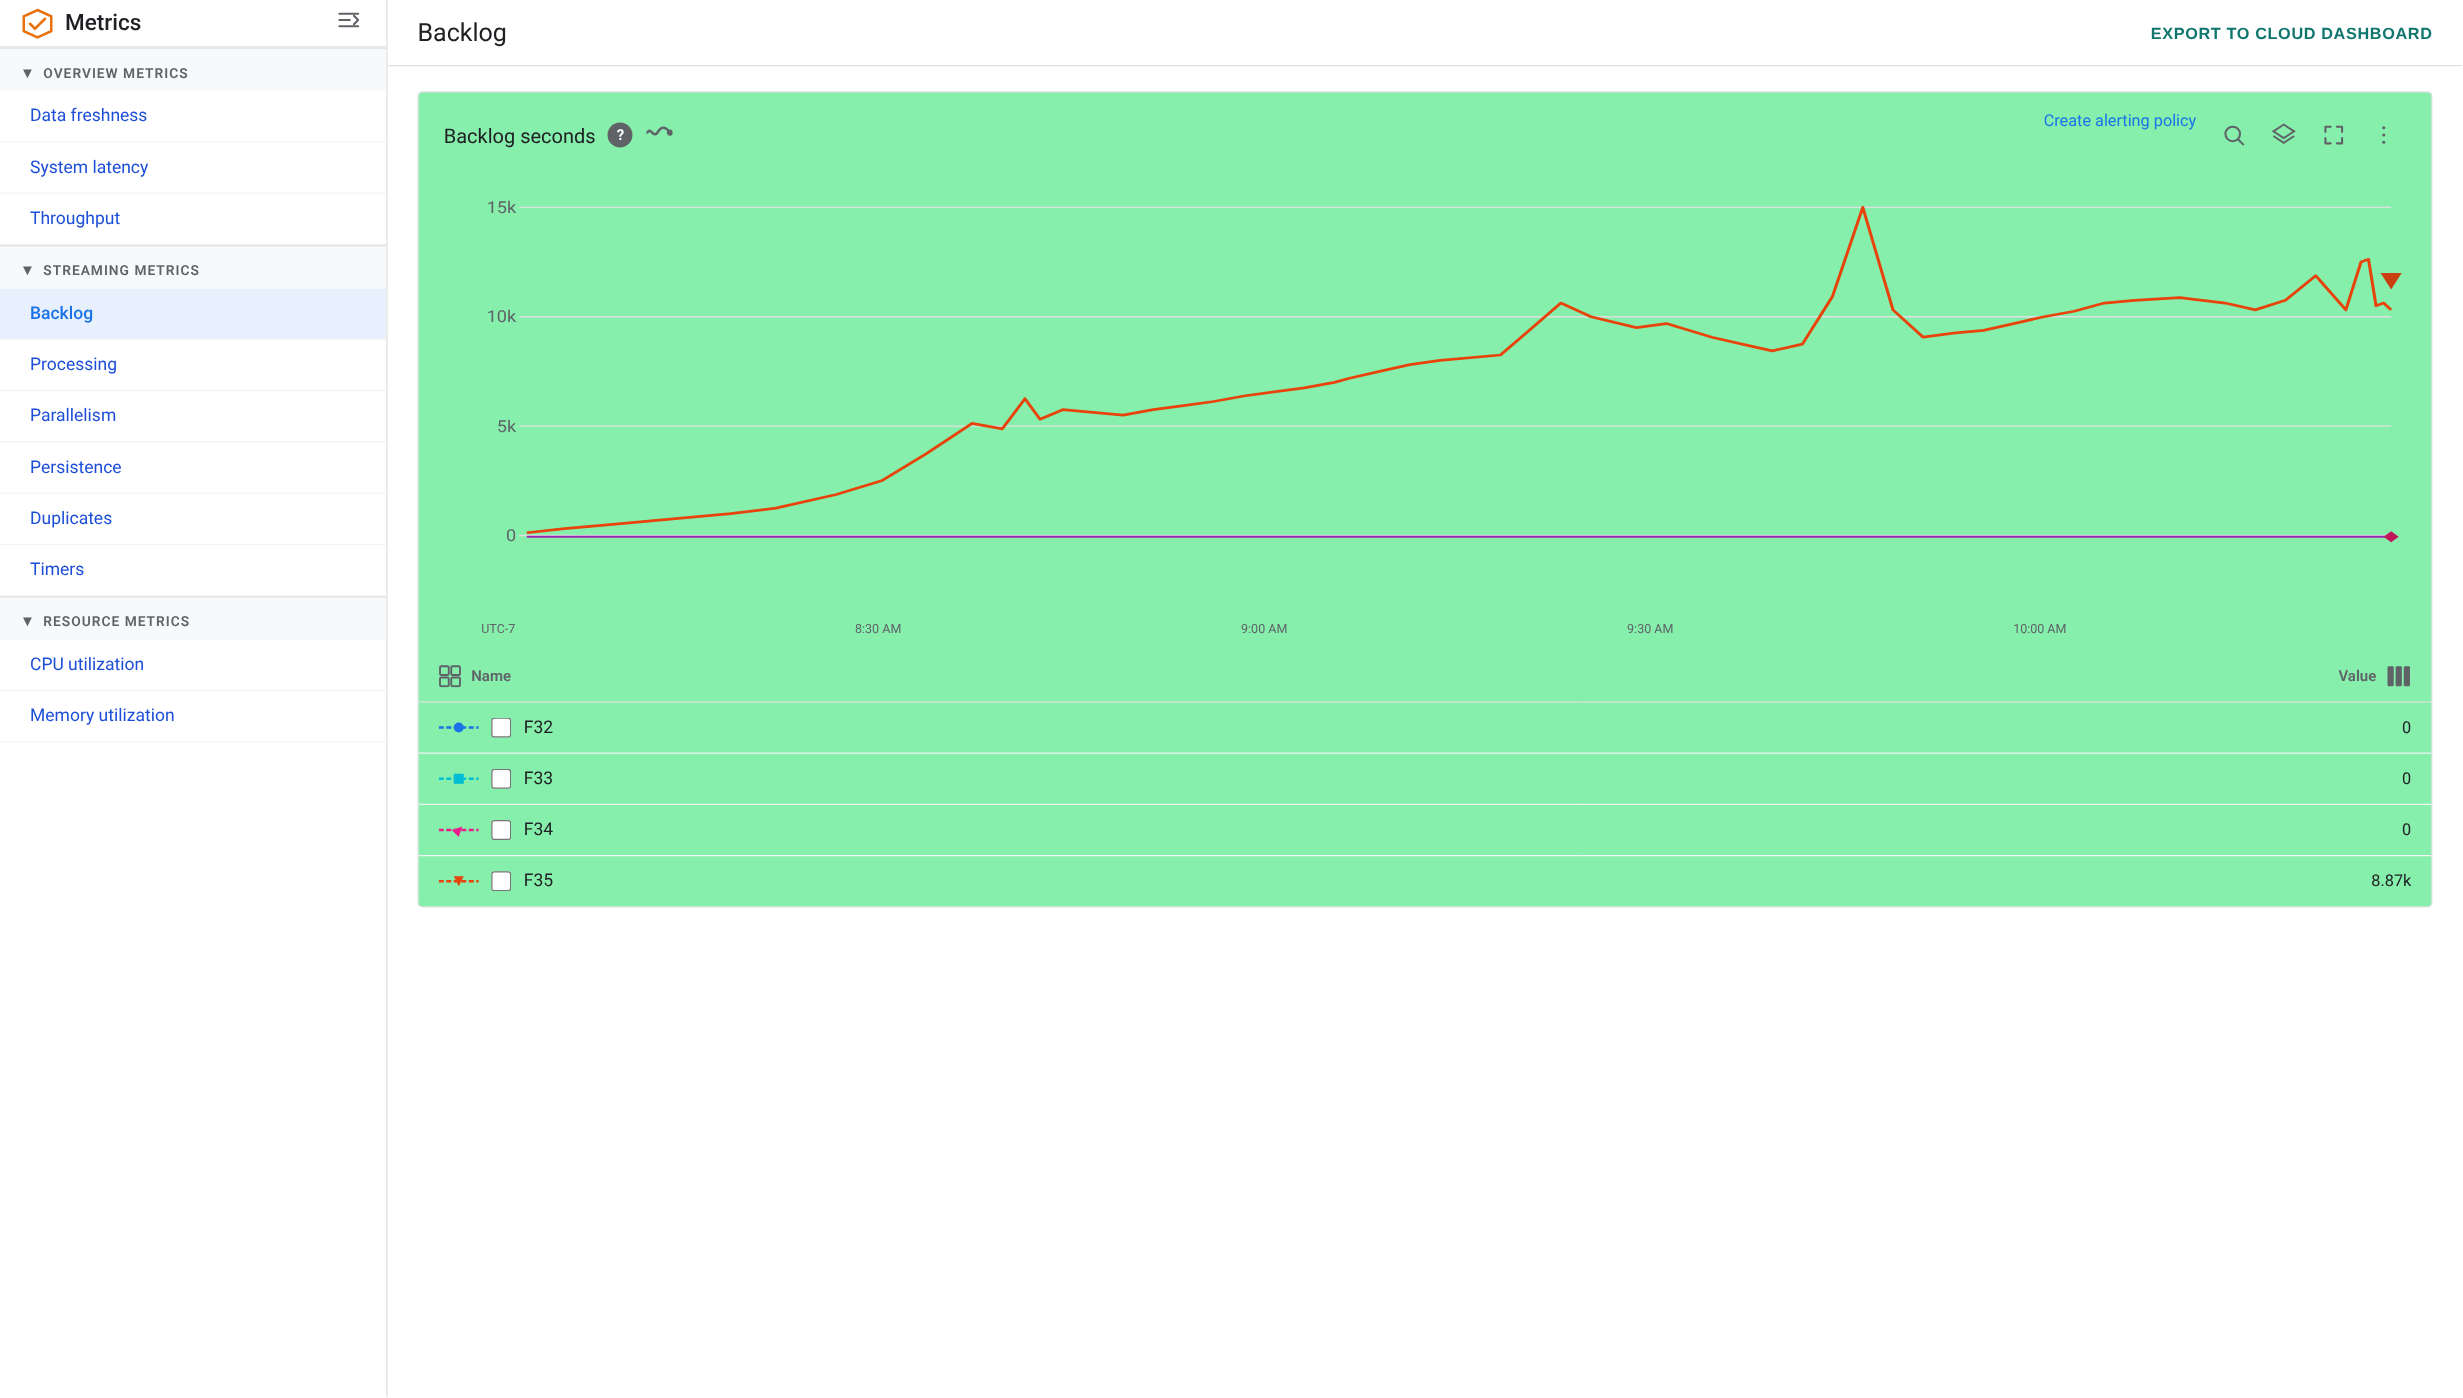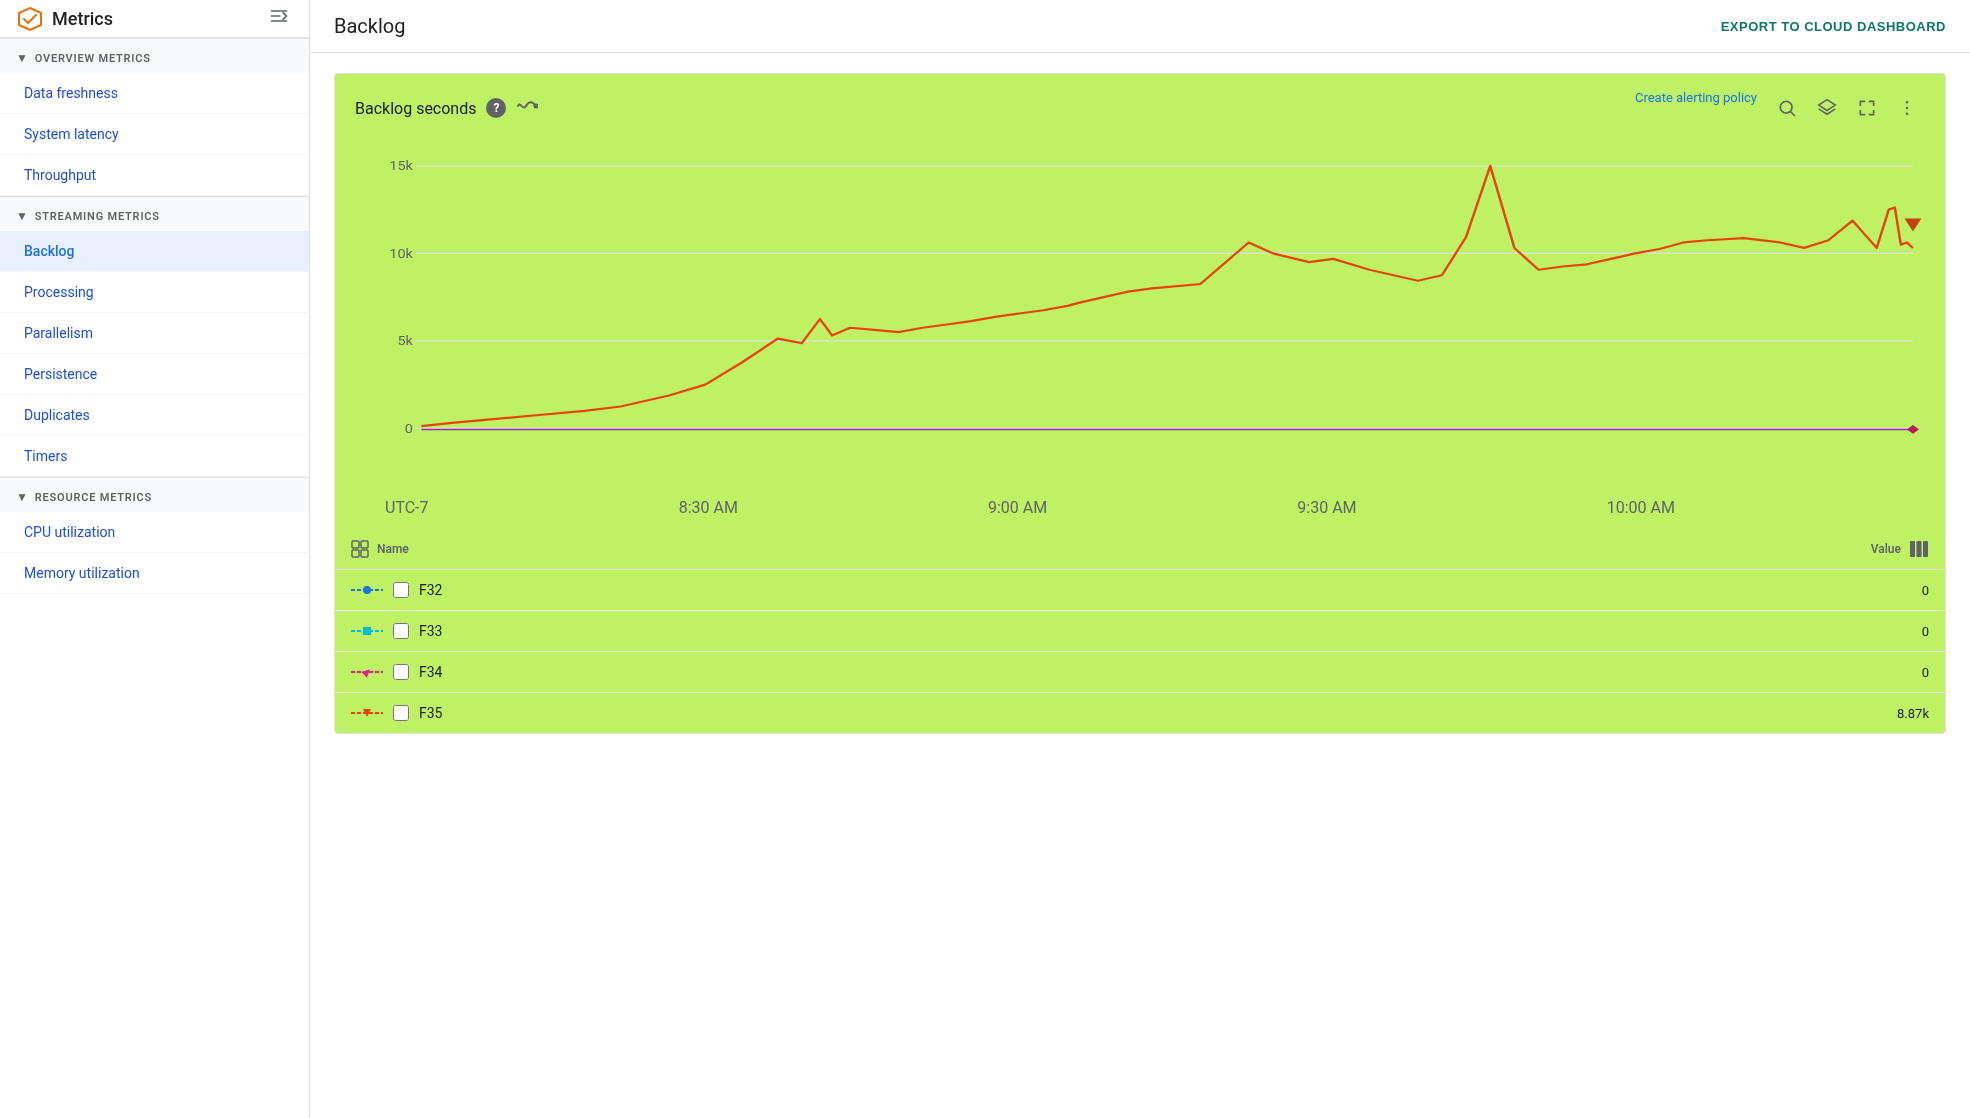--- a/index.html
+++ b/index.html
@@ -115,7 +115,7 @@
     .chart-card {
       border: 1px solid #e0e0e0;
       border-radius: 4px;
-      background: #bef264;
+      background: #86efac;
     }
     .chart-card-header {
       display: flex;

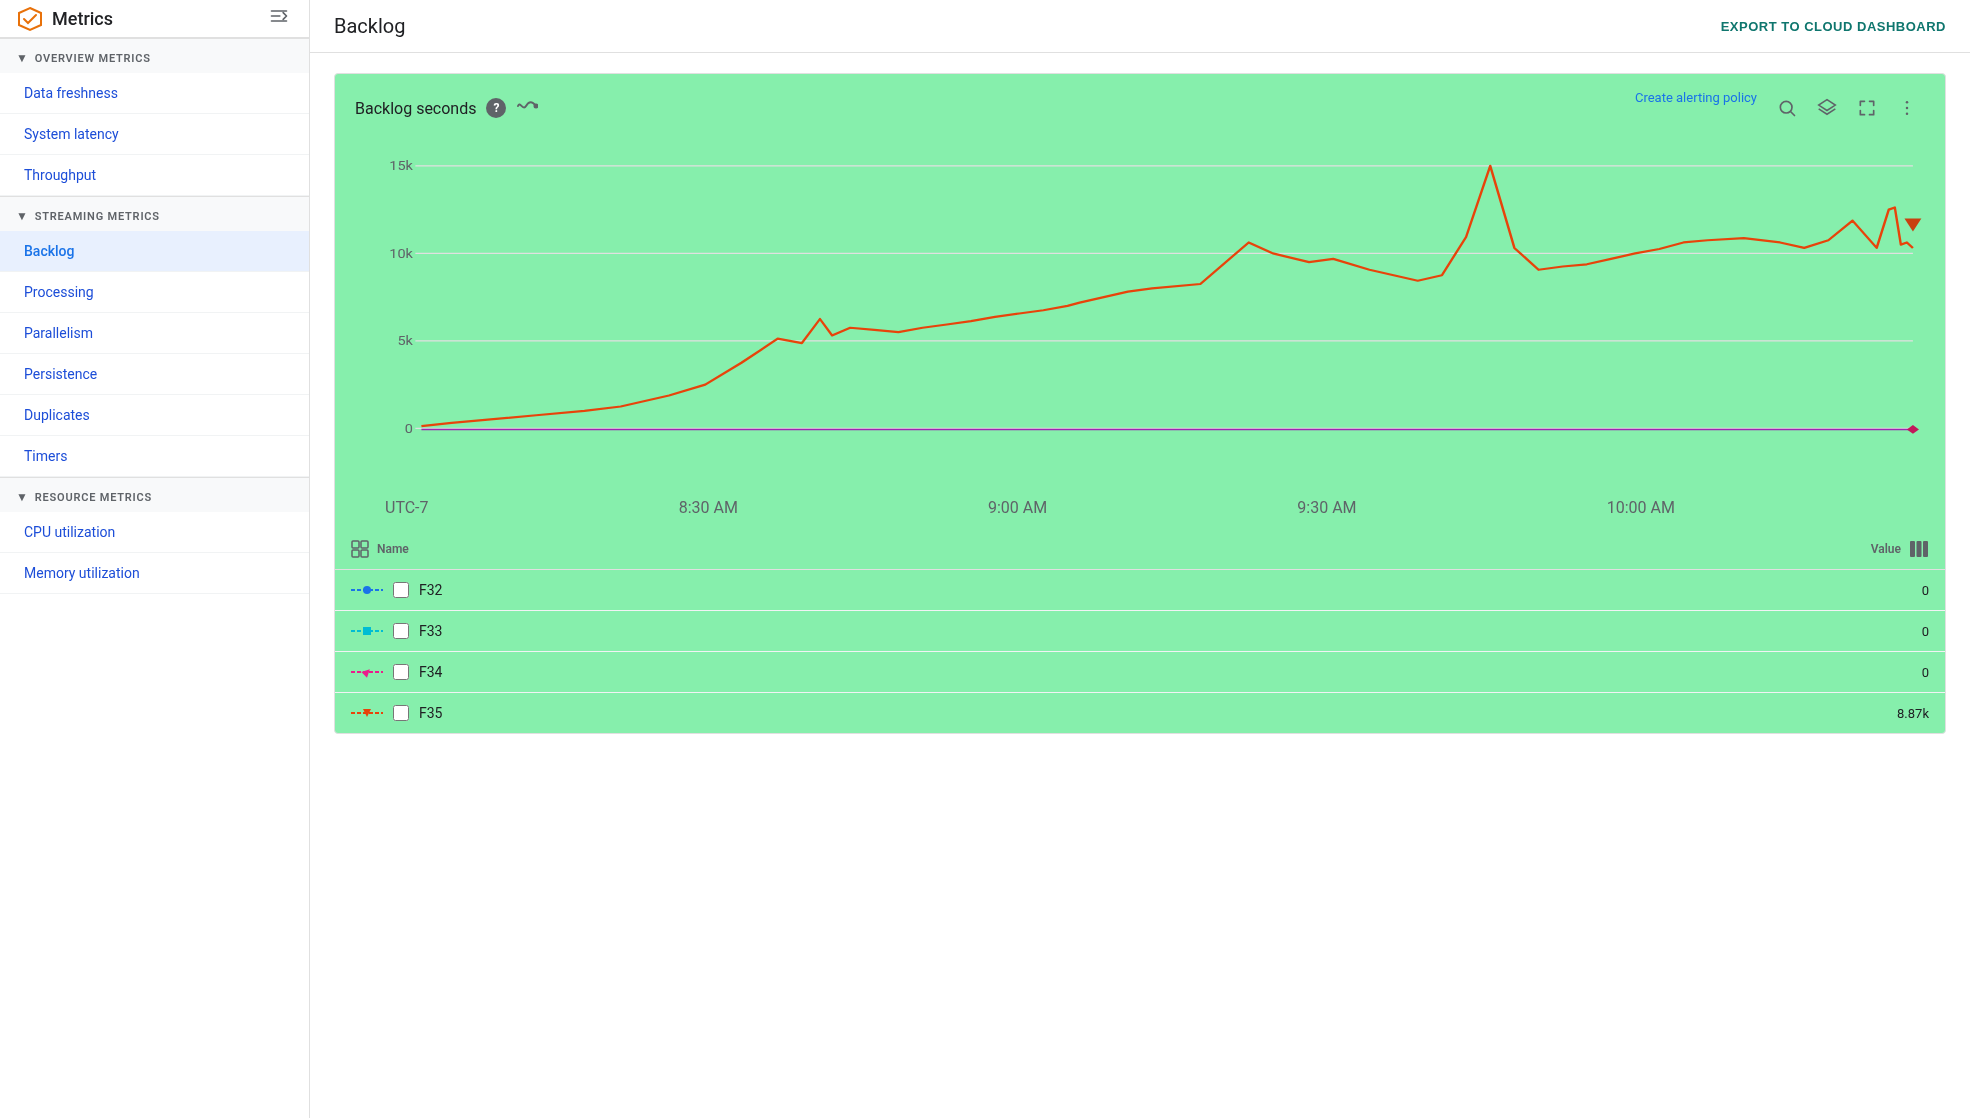--- a/index.html
+++ b/index.html
@@ -191,7 +191,7 @@
       display: flex;
       justify-content: space-between;
       padding: 4px 20px 8px 50px;
-      font-size: 16px;
+      font-size: 10px;
       color: #5f6368;
     }
 

